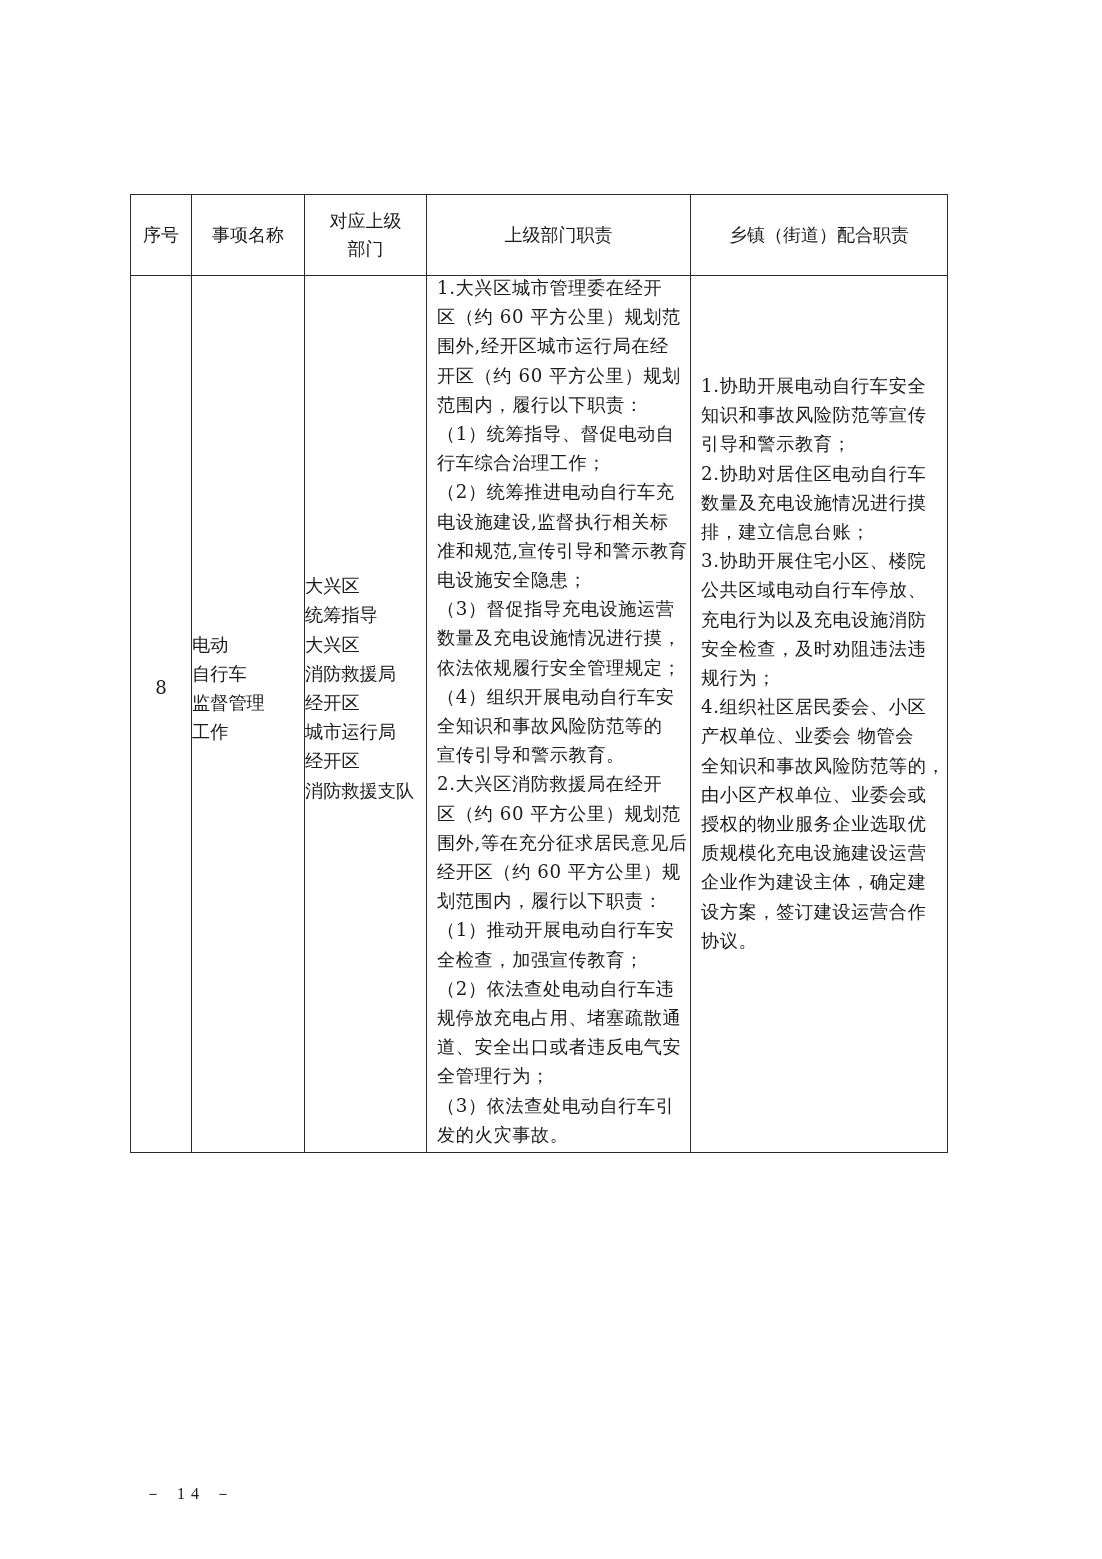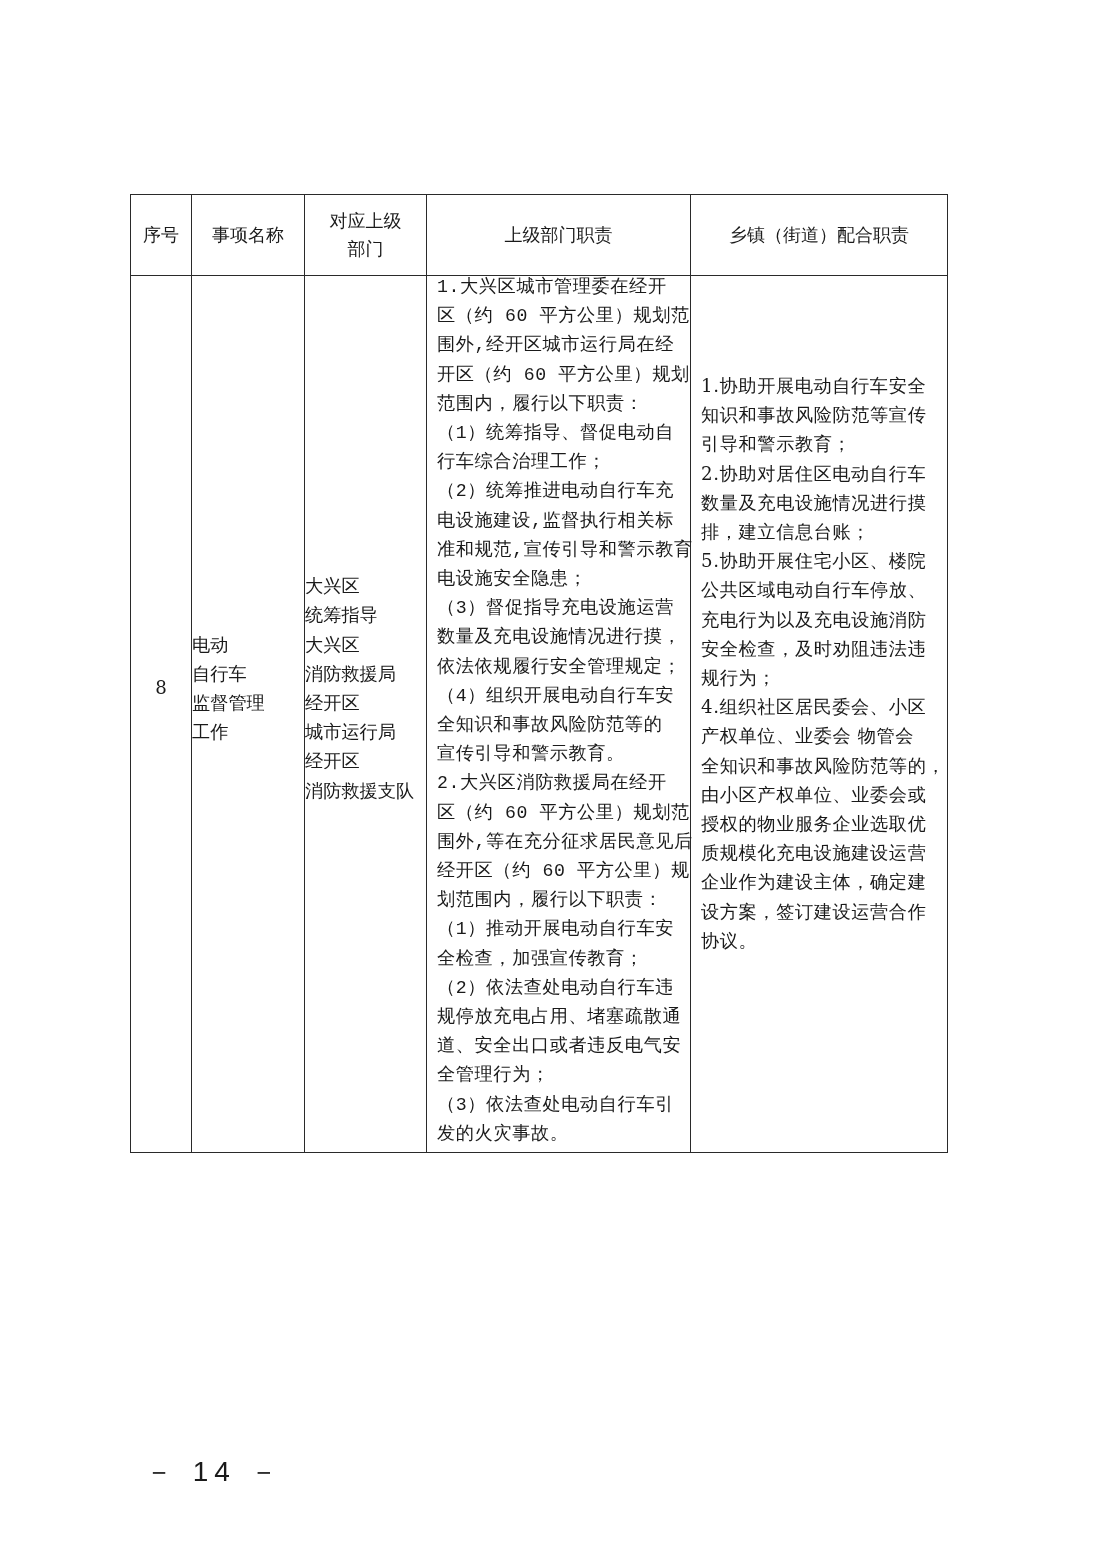--- a/index.html
+++ b/index.html
@@ -20,7 +20,7 @@
   .page-num { position:absolute; left:145px; top:1453px; font-size:28px;
               letter-spacing:6px; font-family:Liberation Sans, sans-serif; }
   .pad-up { position:relative; top:-26px; }
-  .pad-up2 { position:relative; top:-3px;font-family:Liberation Mono, monospace; }
+  .pad-up2 { position:relative; top:-3px; }
 </style>
 </head>
 <body>

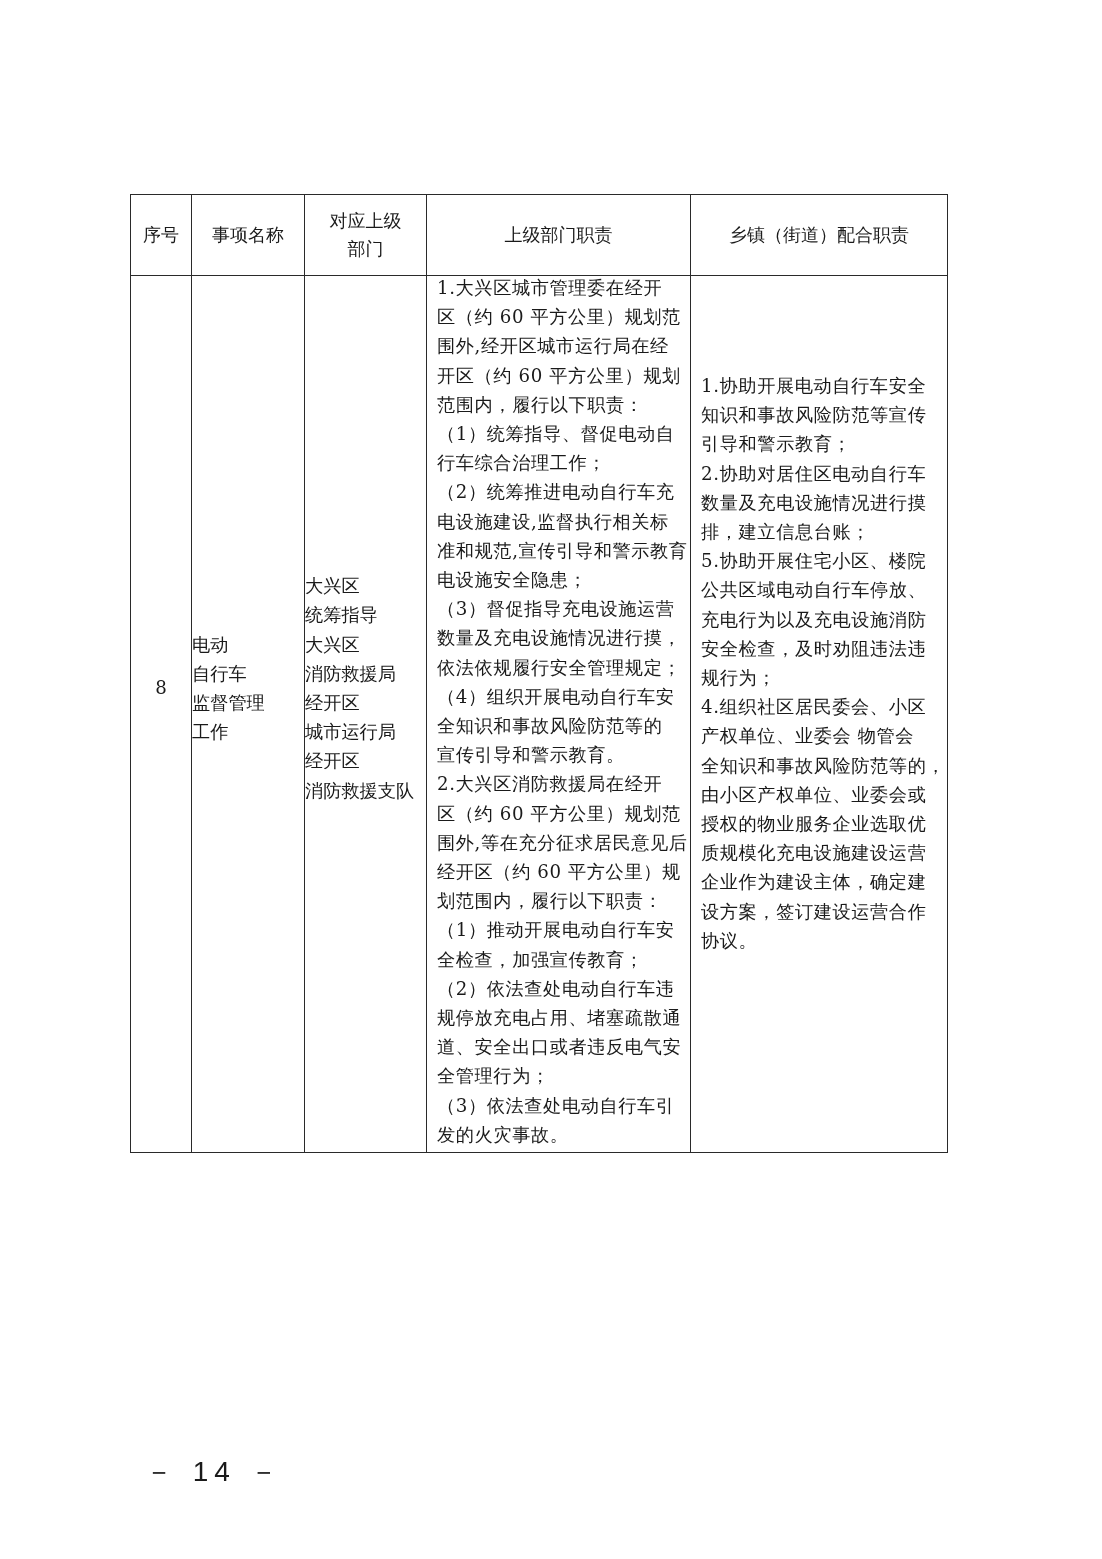--- a/index.html
+++ b/index.html
@@ -112,7 +112,7 @@
           <div>2.协助对居住区电动自行车</div>
           <div>数量及充电设施情况进行摸</div>
           <div>排，建立信息台账；</div>
-          <div>5.协助开展住宅小区、楼院</div>
+          <div>3.协助开展住宅小区、楼院</div>
           <div>公共区域电动自行车停放、</div>
           <div>充电行为以及充电设施消防</div>
           <div>安全检查，及时劝阻违法违</div>

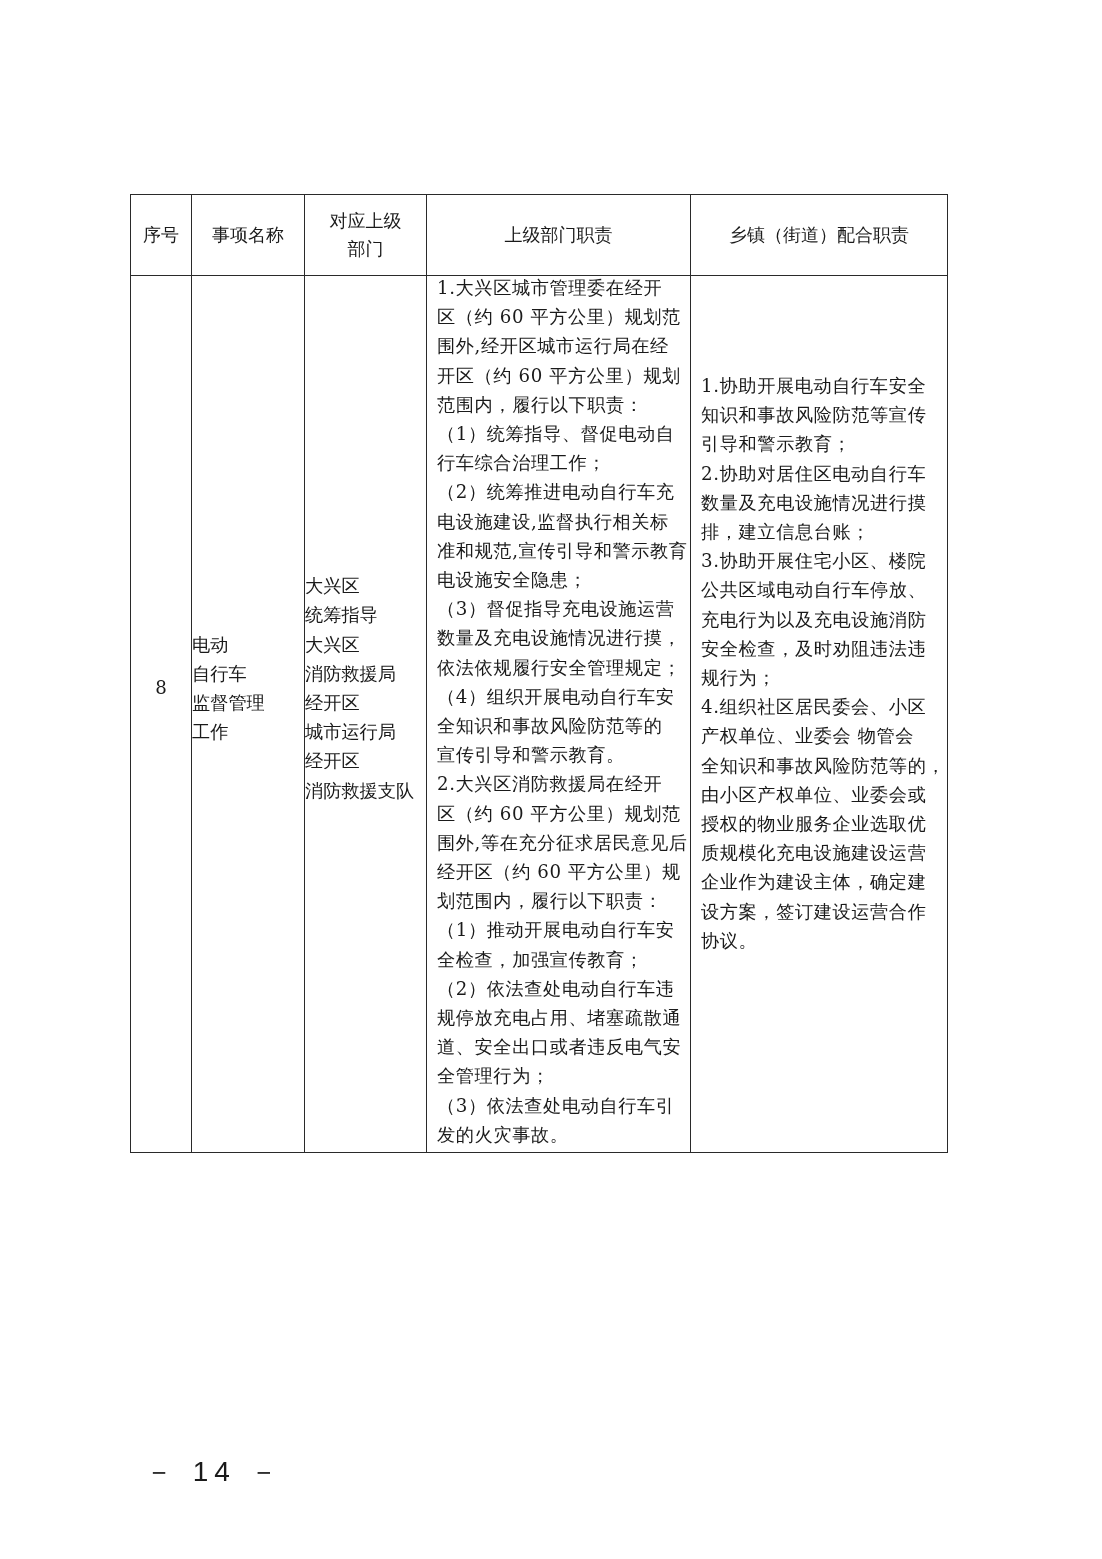--- a/index.html
+++ b/index.html
@@ -17,8 +17,8 @@
   .c-text div { white-space:nowrap; overflow:visible; }
   .col-no { font-size:18px; }
   .stack div { text-align:left; }
-  .page-num { position:absolute; left:145px; top:1453px; font-size:28px;
-              letter-spacing:6px; font-family:Liberation Sans, sans-serif; }
+  .page-num { position:absolute; left:145px; top:1484px; font-size:16px;
+              letter-spacing:6px; font-family:Liberation Serif, serif; }
   .pad-up { position:relative; top:-26px; }
   .pad-up2 { position:relative; top:-3px; }
 </style>

